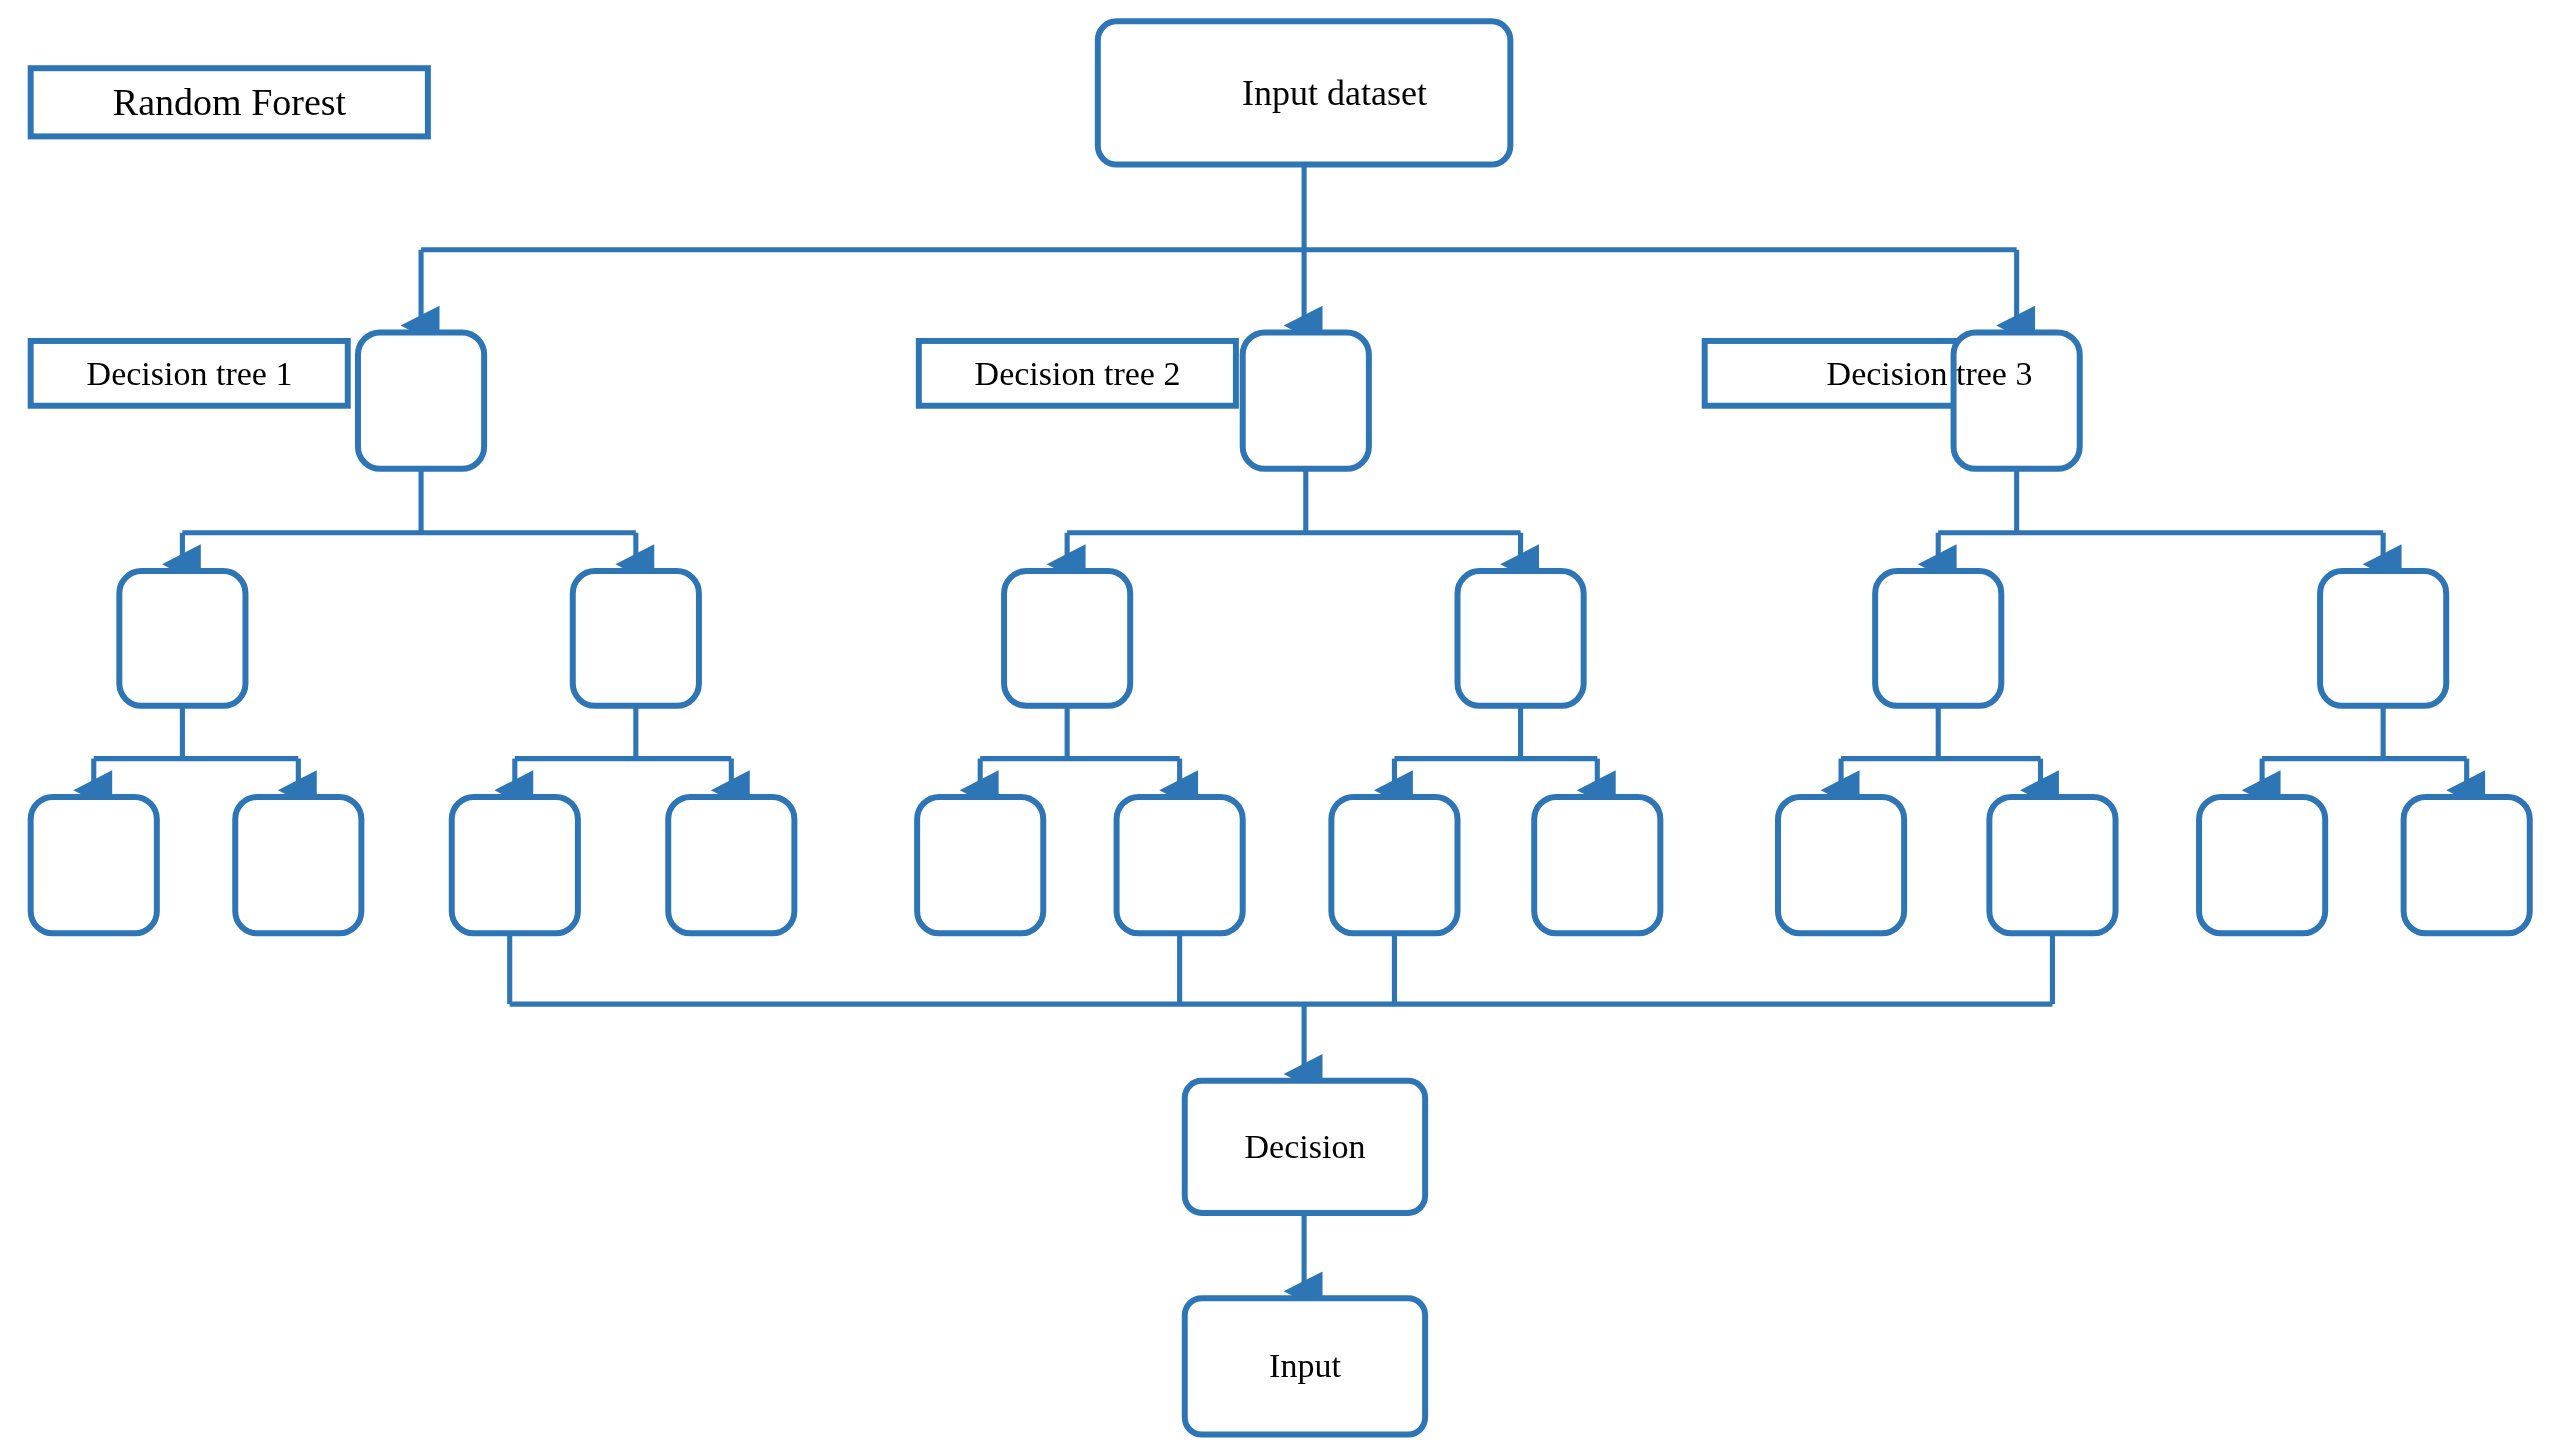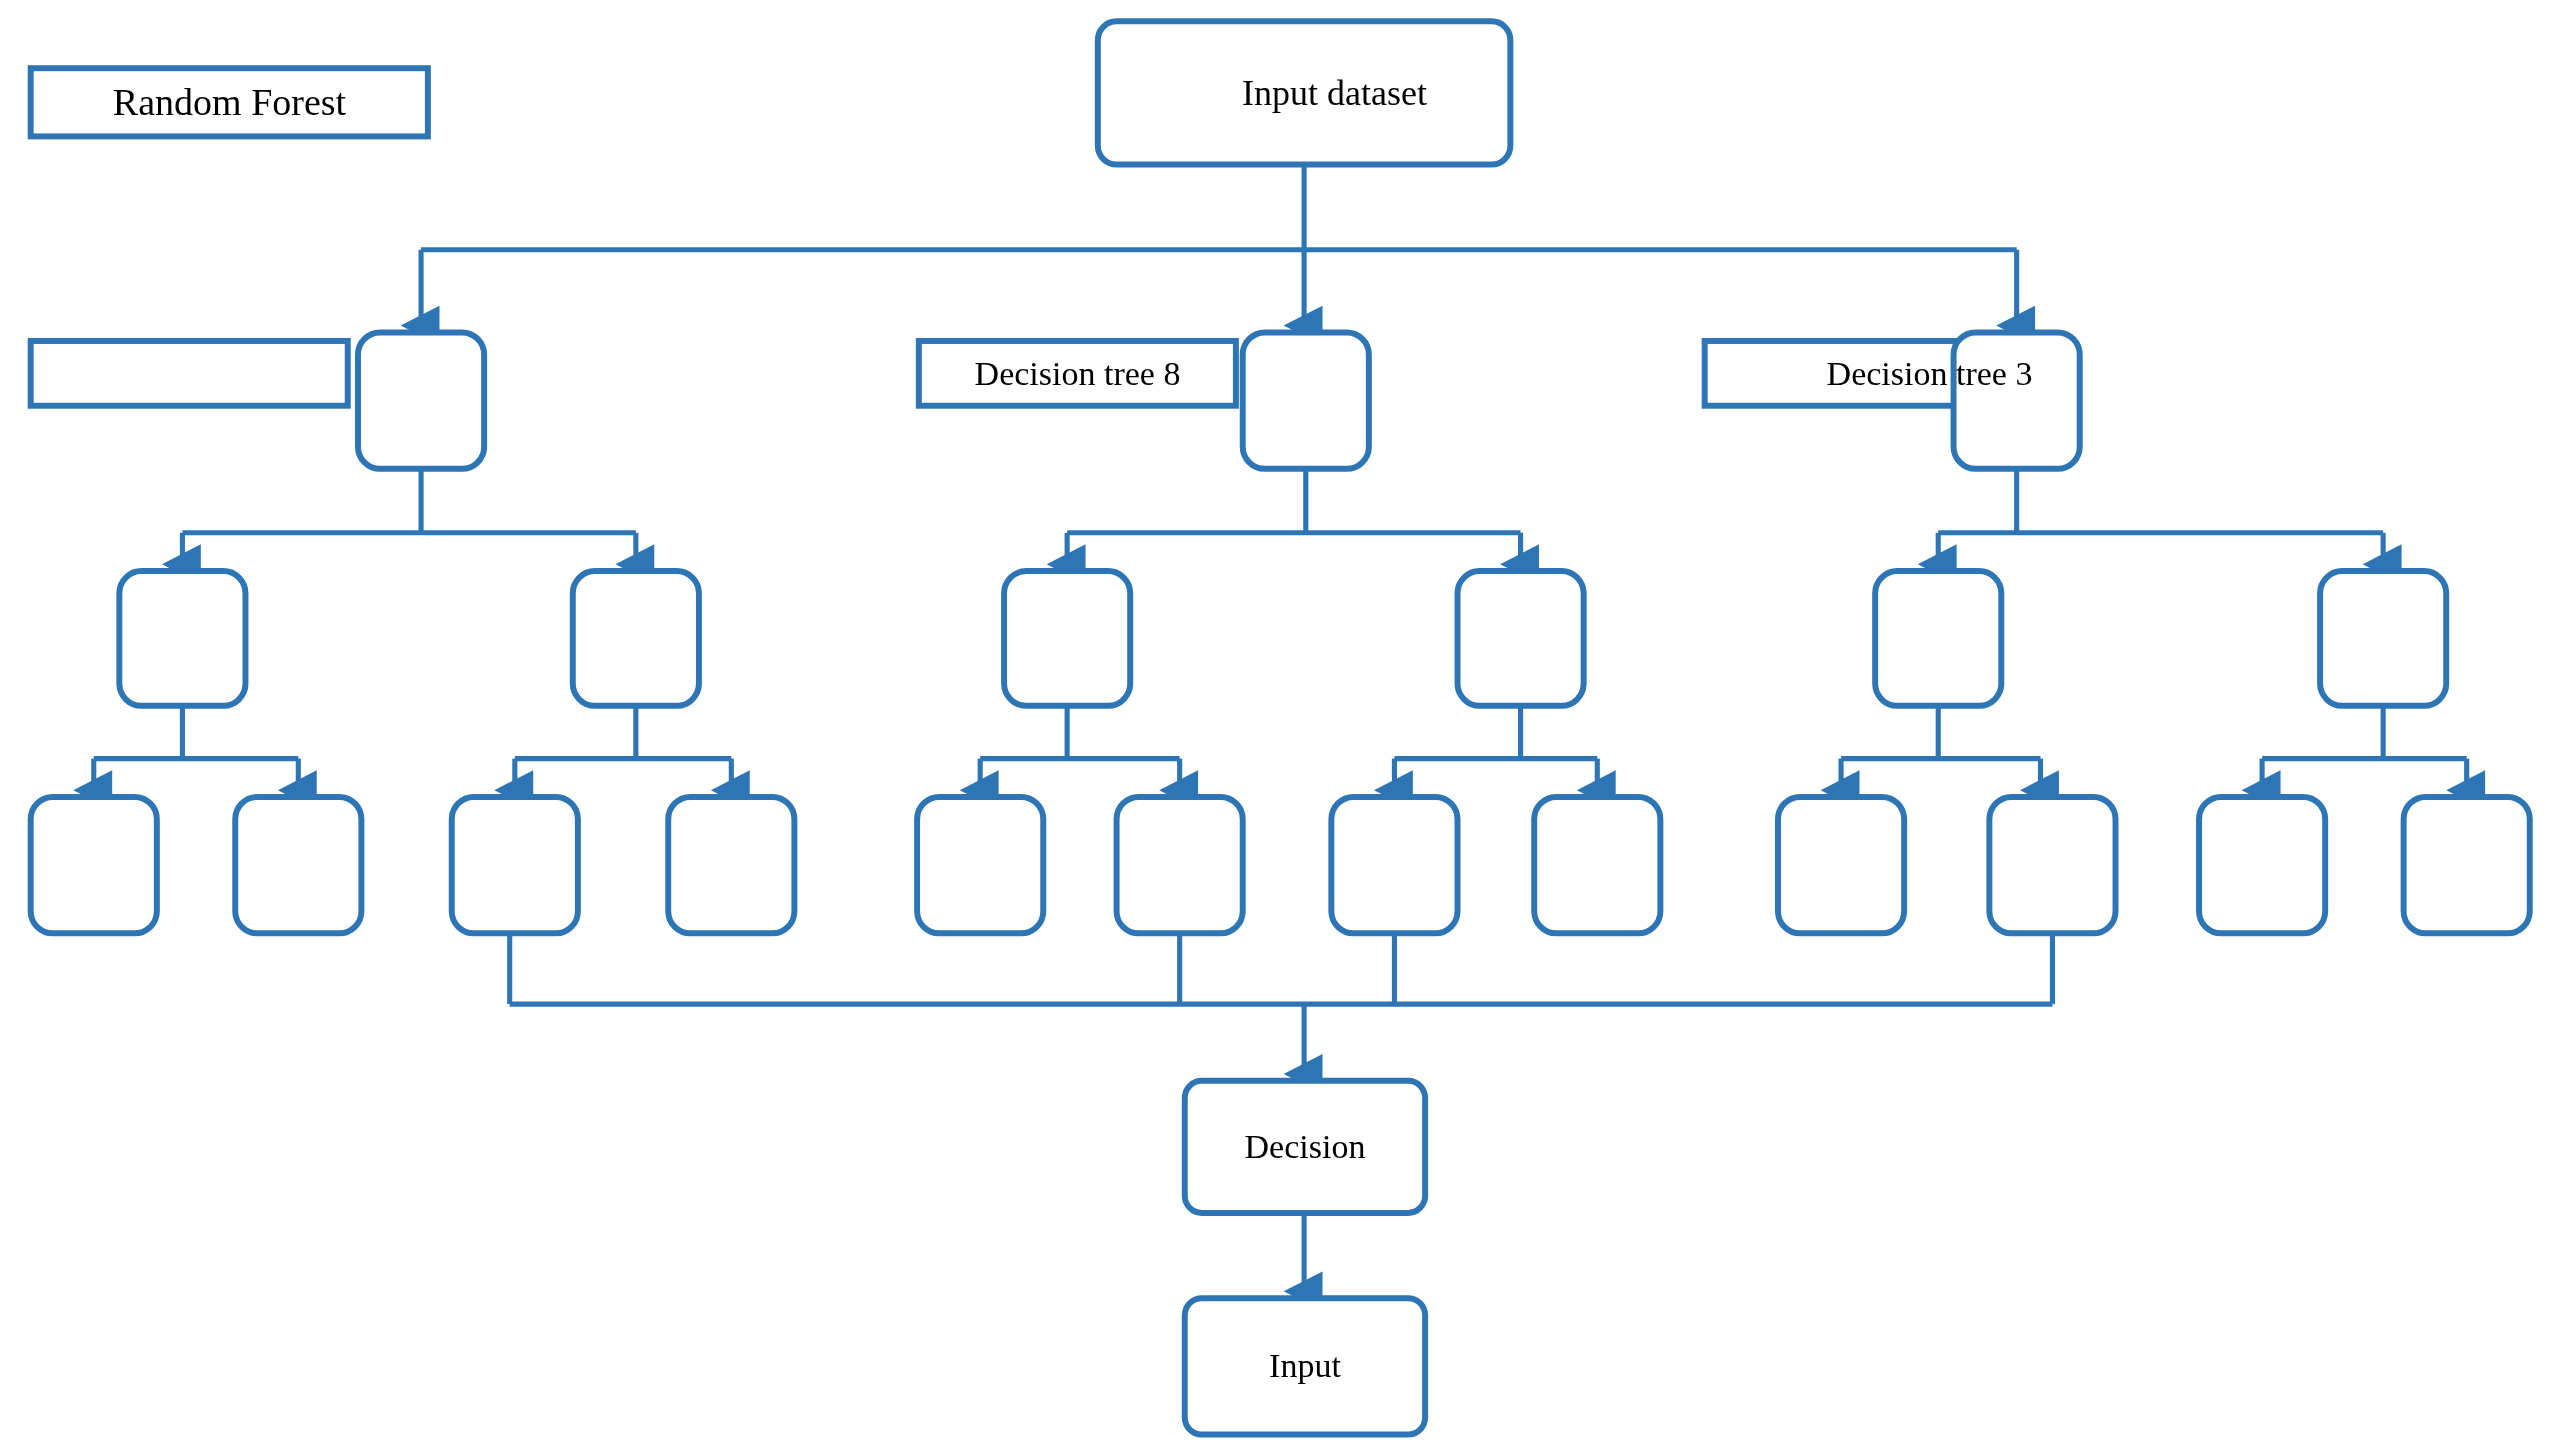--- a/index.html
+++ b/index.html
@@ -164,6 +164,7 @@
 
   <div class="label-text" style="left:1128px; top:21px; width:413px; height:143px; font-size:36px;">Input dataset</div>
 
+  <div class="label-text" style="left:31px; top:341px; width:317px; height:65px; font-size:34px;">Decision tree 1</div>
 
   <div class="label-text" style="left:919px; top:341px; width:317px; height:65px; font-size:34px;">Decision tree 8</div>
 

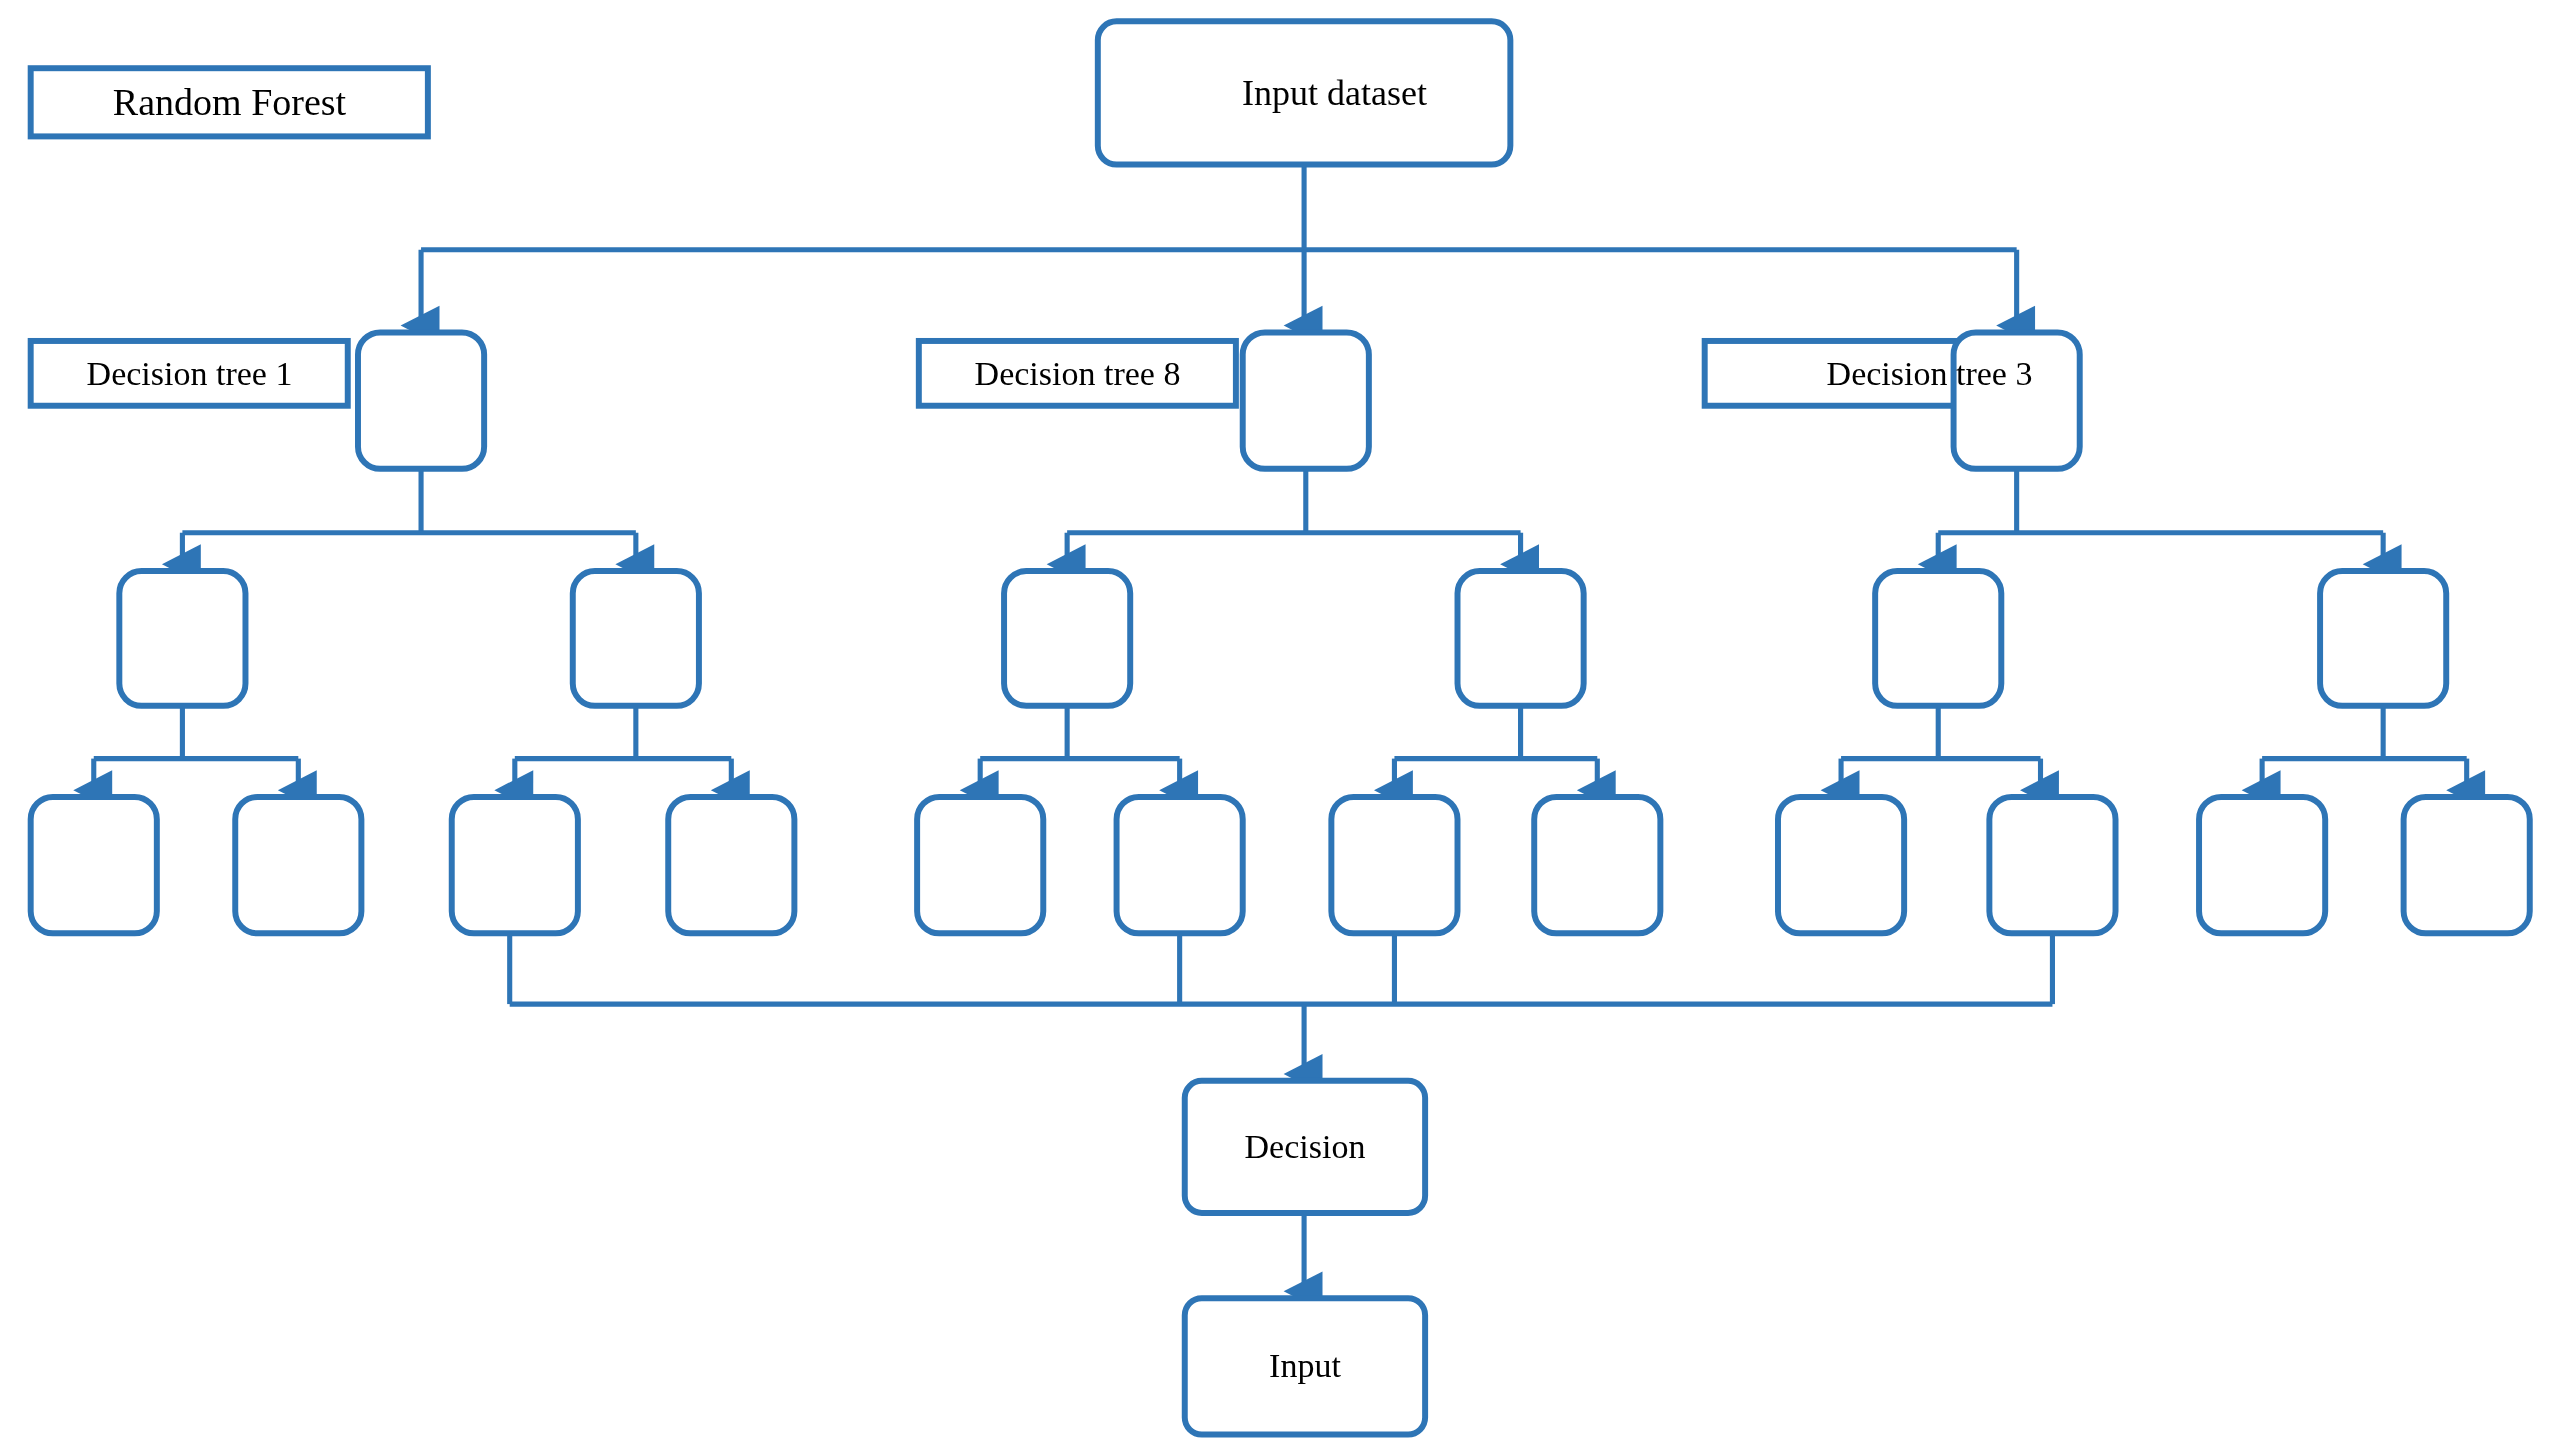--- a/index.html
+++ b/index.html
@@ -166,7 +166,7 @@
 
   <div class="label-text" style="left:31px; top:341px; width:317px; height:65px; font-size:34px;">Decision tree 1</div>
 
-  <div class="label-text" style="left:919px; top:341px; width:317px; height:65px; font-size:34px;">Decision tree 8</div>
+  <div class="label-text" style="left:919px; top:341px; width:317px; height:65px; font-size:34px;">Decision tree 2</div>
 
   <div class="label-text" style="left:1771px; top:341px; width:317px; height:65px; font-size:34px;">Decision tree 3</div>
 

